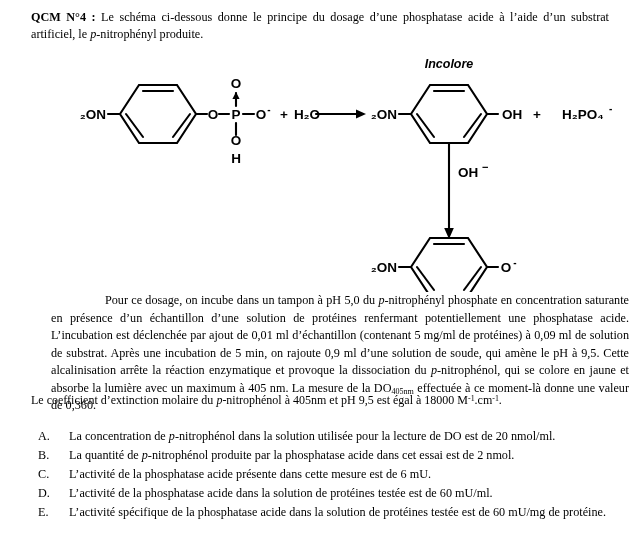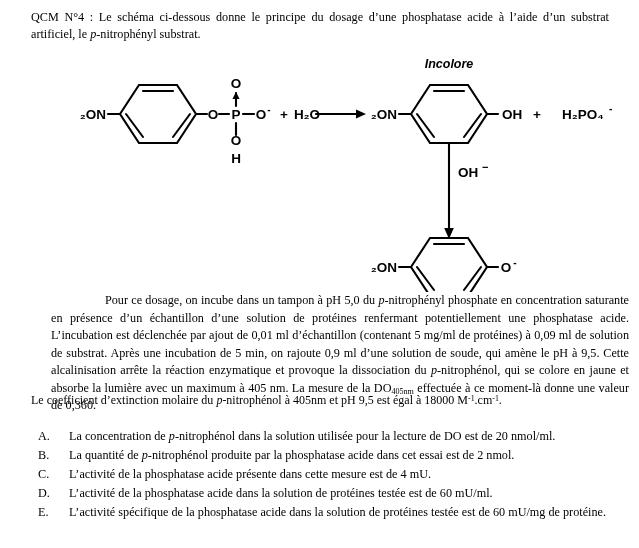--- a/index.html
+++ b/index.html
@@ -33,7 +33,7 @@
     line-height: 1.42;
     text-align: justify;
   }
-  .intro b { font-weight: normal; }
+  .intro b { font-weight: bold; }
   .ital { font-style: italic; }
 
   .body-par {

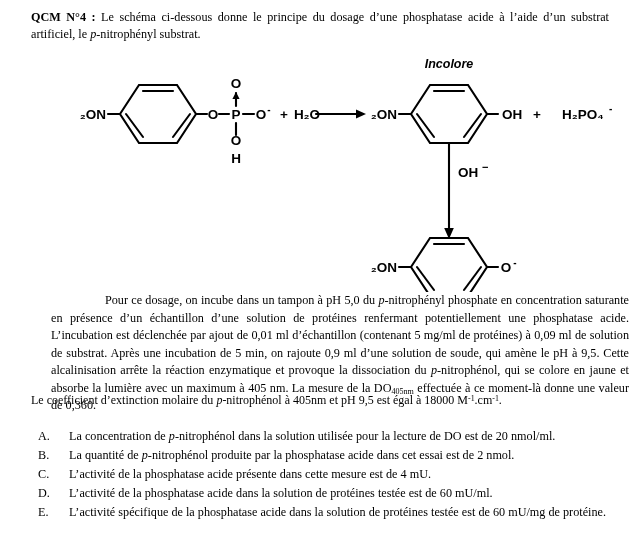--- a/index.html
+++ b/index.html
@@ -101,7 +101,7 @@
 <div class="page">
 
   <div class="intro">
-    <b>QCM N°4</b><b> : </b><span>Le schéma ci-dessous donne le principe du dosage d’une phosphatase acide à l’aide d’un substrat artificiel, le </span><span class="ital">p</span><span>-nitrophényl substrat.</span>
+    <b>QCM N°4</b><b> : </b><span>Le schéma ci-dessous donne le principe du dosage d’une phosphatase acide à l’aide d’un substrat artificiel, le </span><span class="ital">p</span><span>-nitrophényl produite.</span>
   </div>
 
   <div class="scheme">

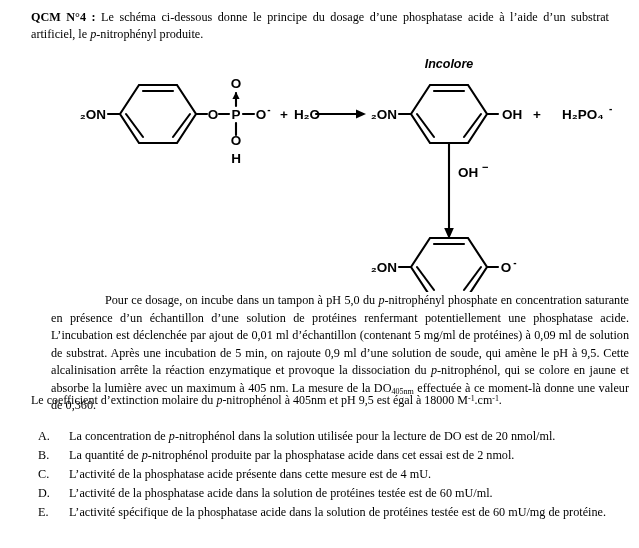--- a/index.html
+++ b/index.html
@@ -210,7 +210,7 @@
     </div>
     <div class="opt-row">
       <span class="opt-letter">C.</span>
-      <span class="opt-text">L’activité de la phosphatase acide présente dans cette mesure est de 4 mU.</span>
+      <span class="opt-text">L’activité de la phosphatase acide présente dans cette mesure est de 6 mU.</span>
     </div>
     <div class="opt-row">
       <span class="opt-letter">D.</span>

